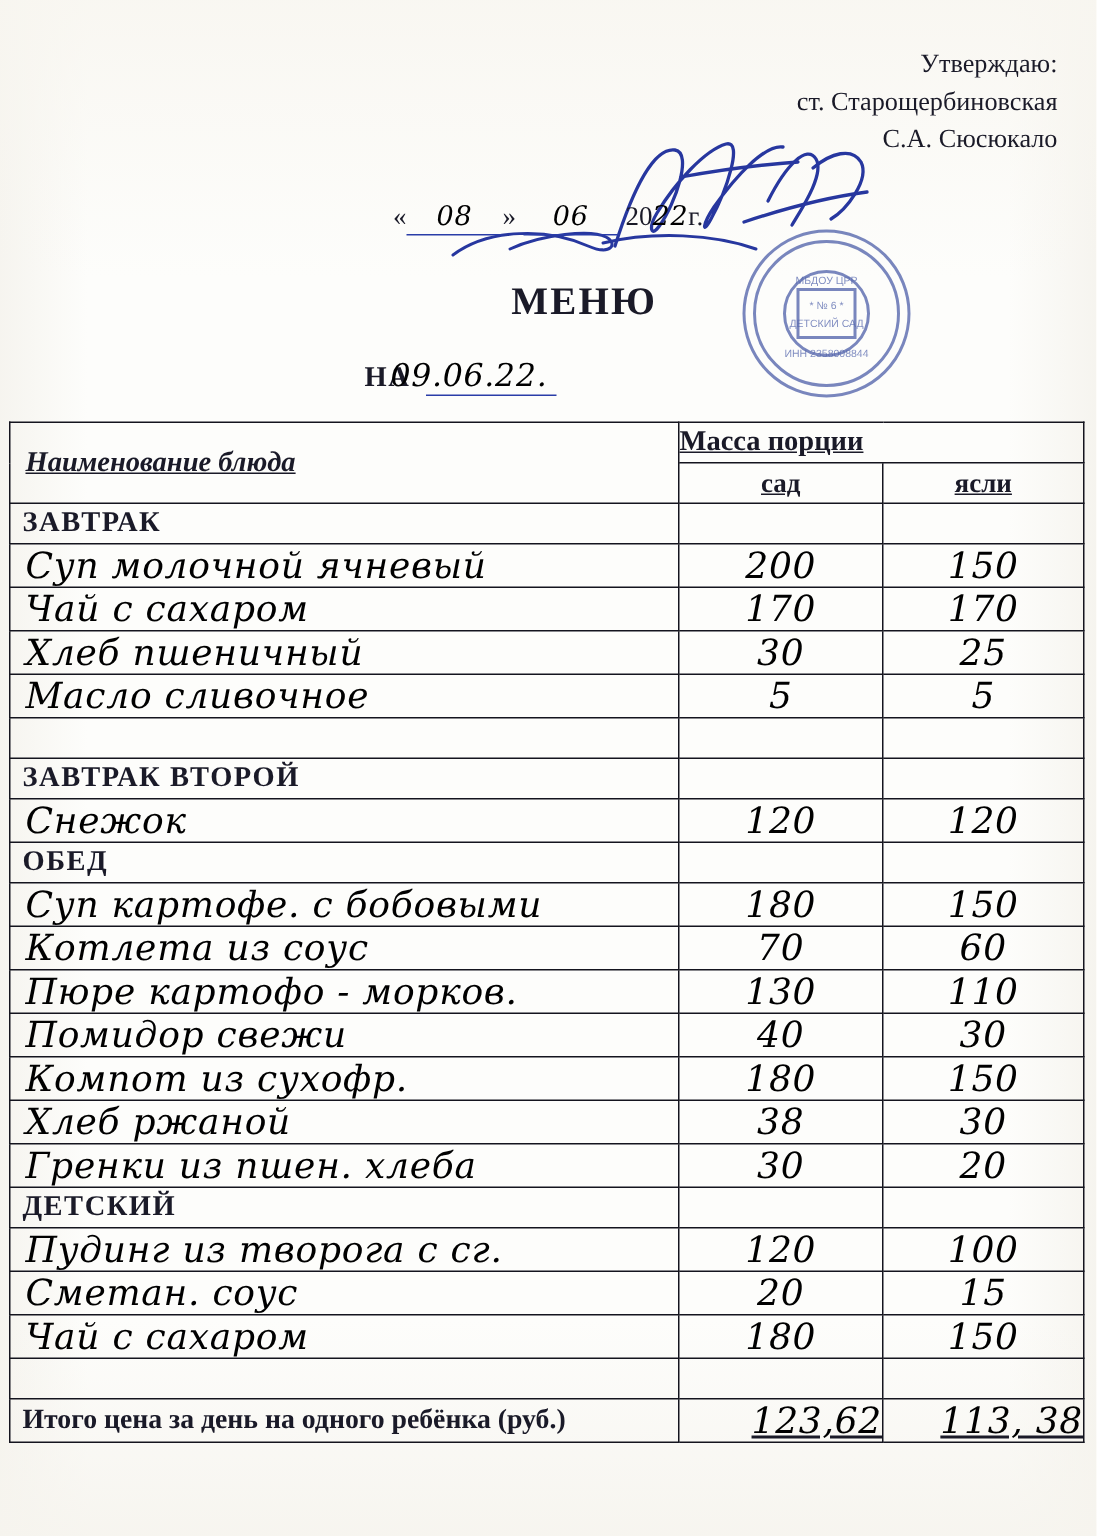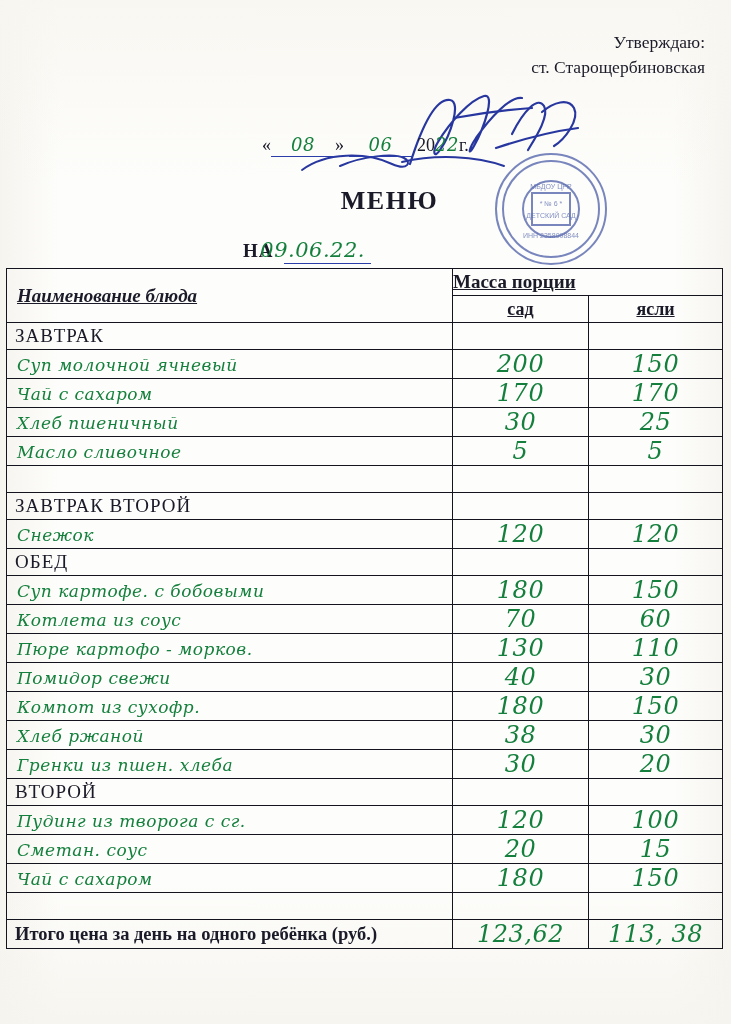--- a/index.html
+++ b/index.html
@@ -221,6 +221,7 @@
   <div class="approval">
     <div class="line">Утверждаю:</div>
     <div class="line">ст. Старощербиновская</div>
+    <div class="line">С.А. Сюсюкало</div>
   </div>
 
   <svg class="signature" viewBox="0 0 215 86">

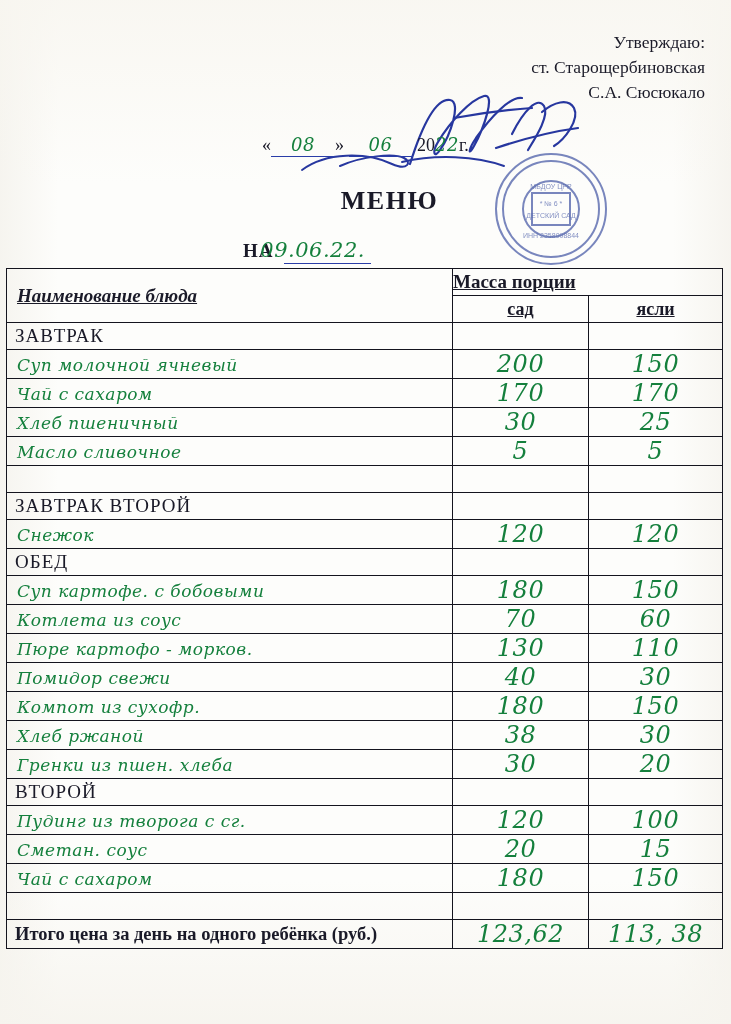--- a/index.html
+++ b/index.html
@@ -58,7 +58,7 @@
   .hand {
     font-family: "DejaVu Serif", serif;
     font-style: italic;
-    color: #15803d;
+    color: #000000;
     letter-spacing: 0.5px;
   }
   .ul {

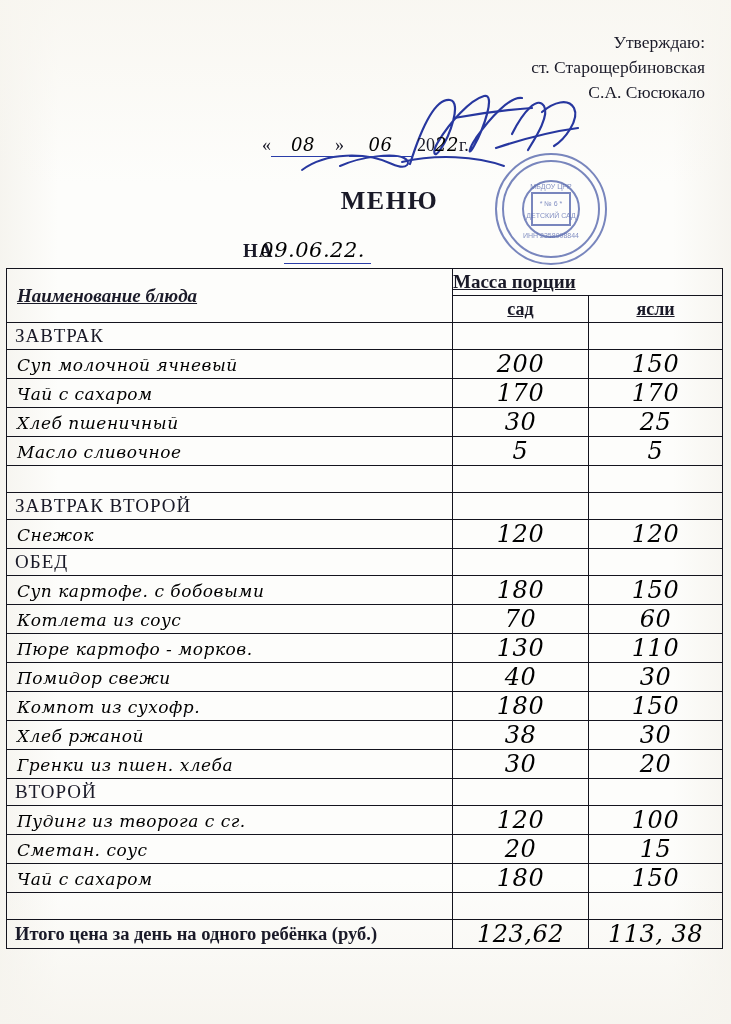--- a/index.html
+++ b/index.html
@@ -132,7 +132,7 @@
   
   .tbl {
     position: absolute;
-    top: 268px;
+    top: 281px;
     left: 6px;
     width: 716px;
     border-collapse: collapse;

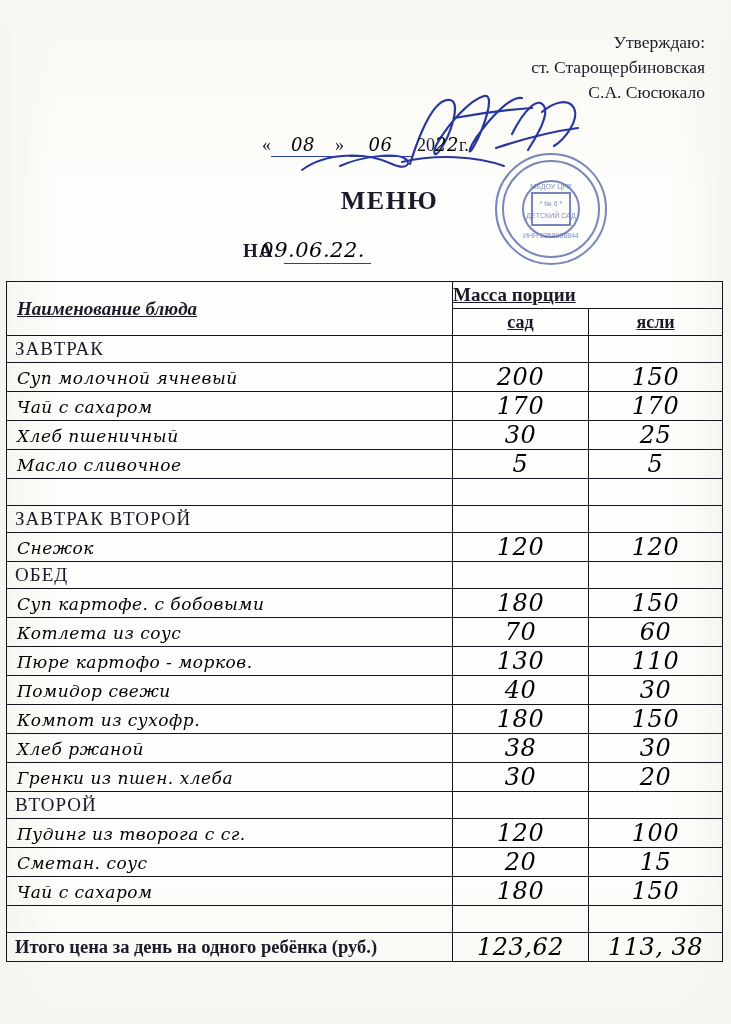--- a/index.html
+++ b/index.html
@@ -172,7 +172,7 @@
   }
 
   .meal-head {
-    font-weight: normal;
+    font-weight: bold;
     font-size: 19px;
     letter-spacing: 1px;
     padding-left: 8px !important;

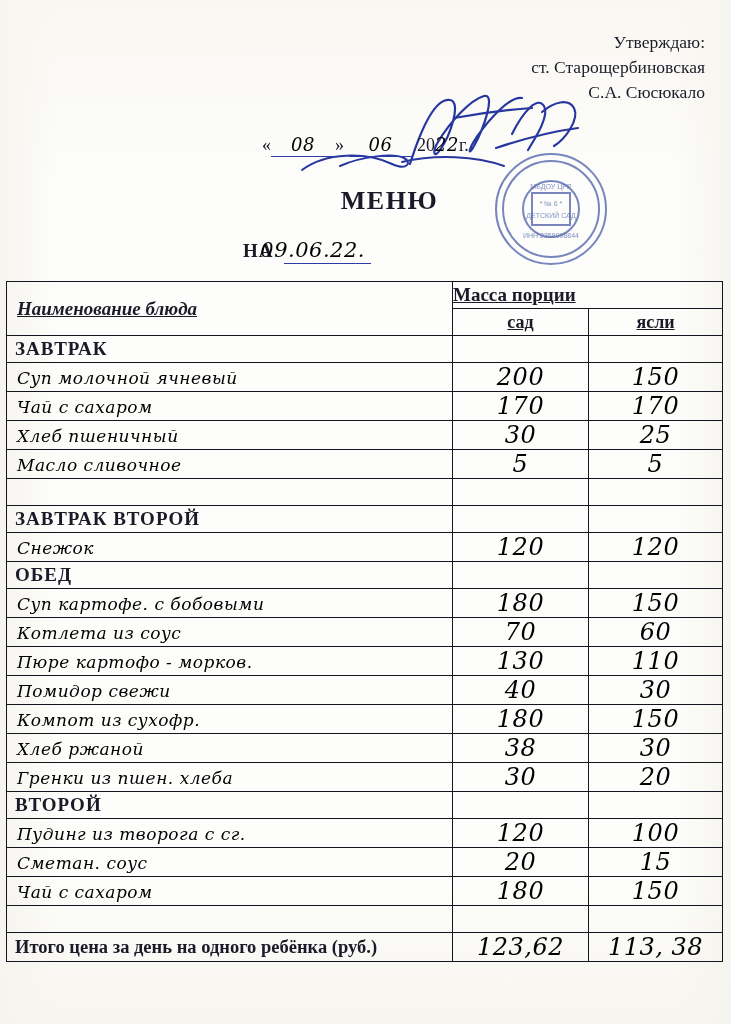--- a/index.html
+++ b/index.html
@@ -184,7 +184,7 @@
     font-size: 21px;
   }
   .dish .hand {
-    font-size: 17px;
+    font-size: 24px;
   }
   .num {
     text-align: center;

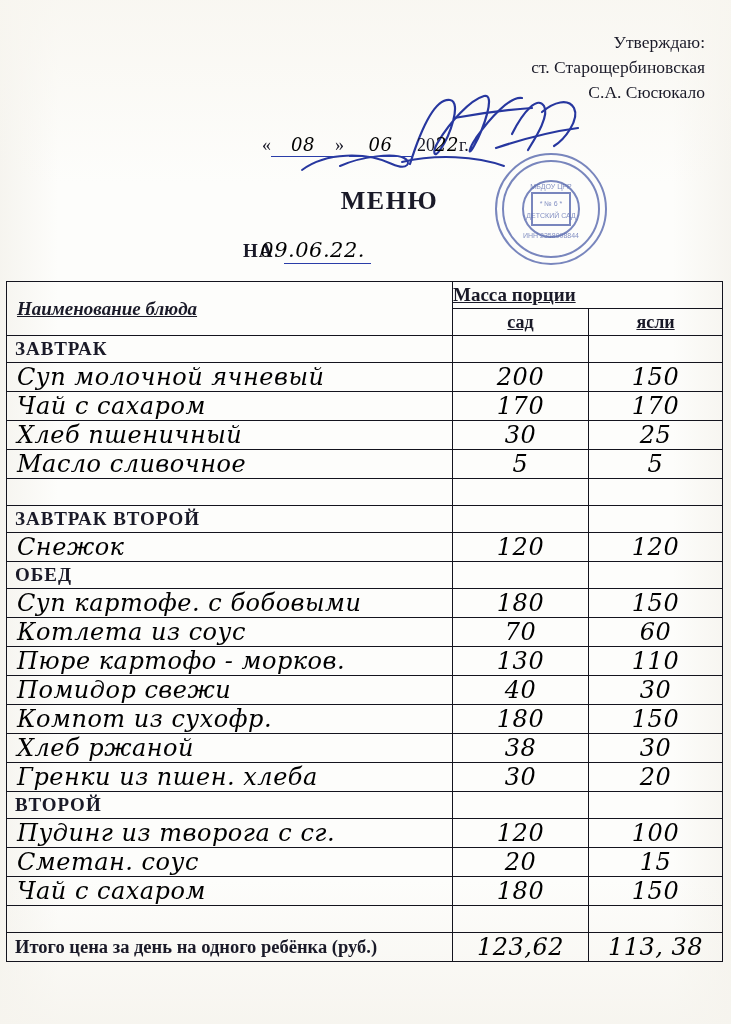--- a/index.html
+++ b/index.html
@@ -368,7 +368,7 @@
       </tr>
 
       <tr>
-        <td class="meal-head">ВТОРОЙ</td>
+        <td class="meal-head">ДЕТСКИЙ</td>
         <td class="num"></td>
         <td class="num"></td>
       </tr>

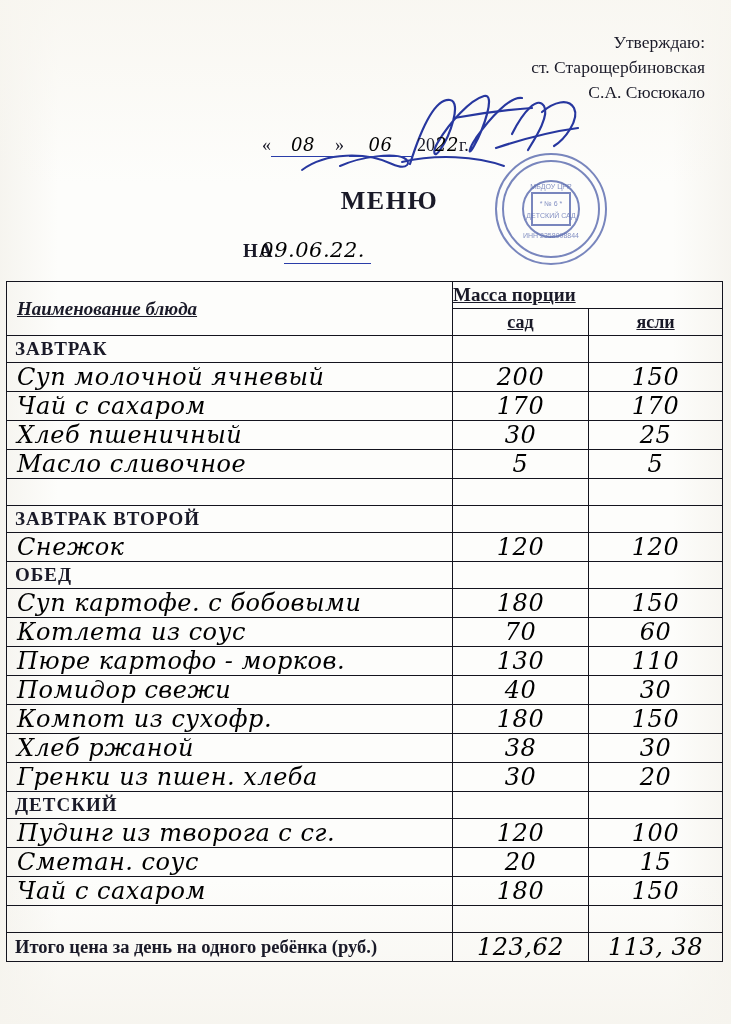--- a/index.html
+++ b/index.html
@@ -204,9 +204,10 @@
     margin-top: 16px;
   }
   .total-num {
-    text-align: center;
+    text-align: right;
     font-size: 23px;
     height: 42px;
+    text-decoration: underline;
   }
   .total-num .hand {
     font-size: 24px;

